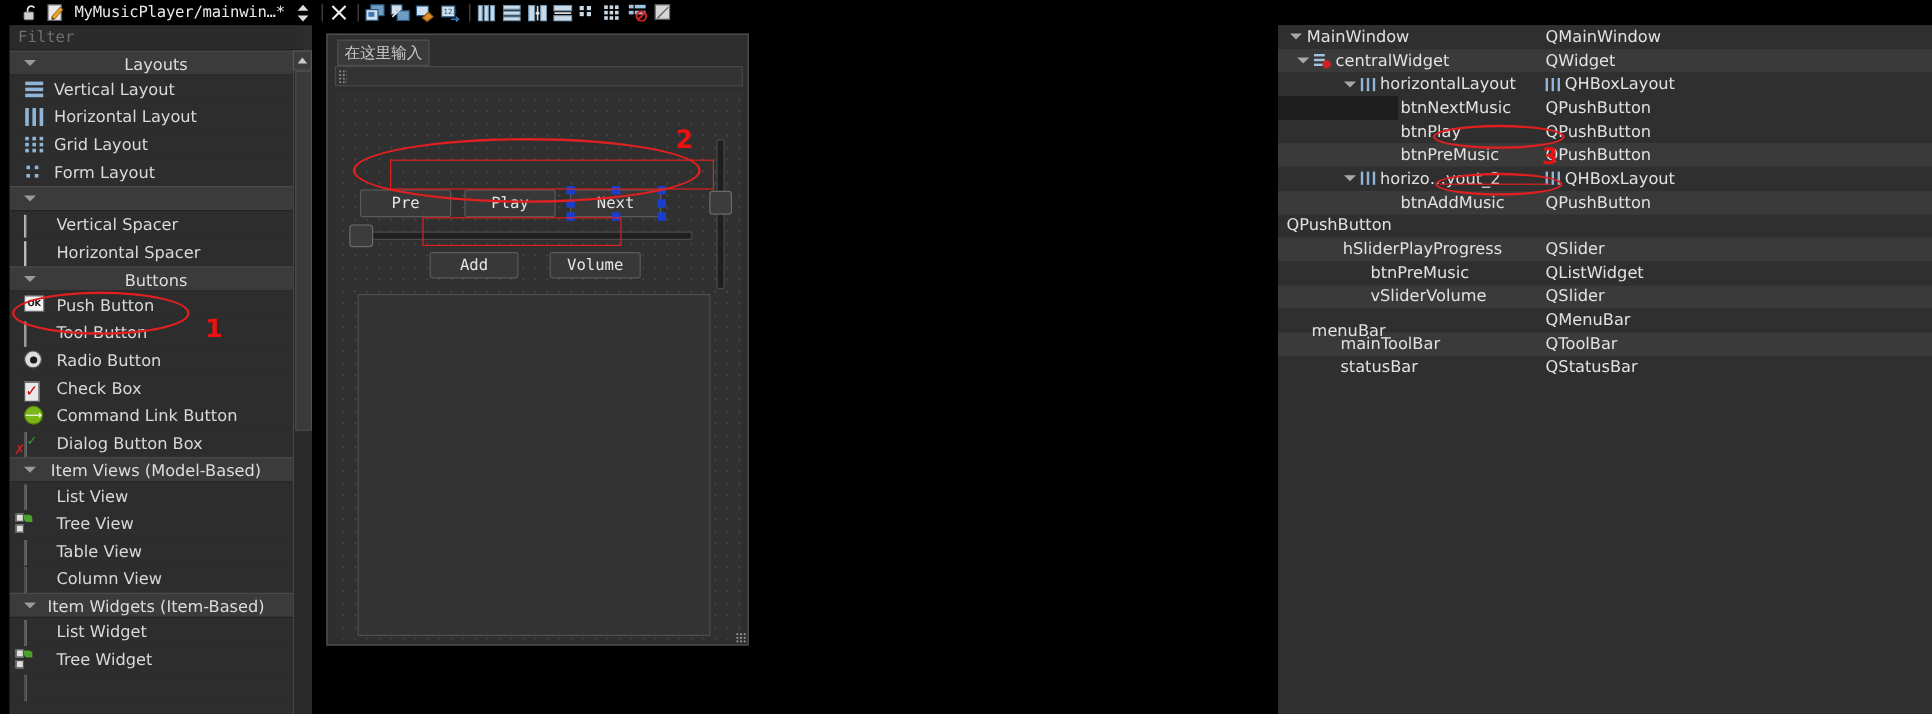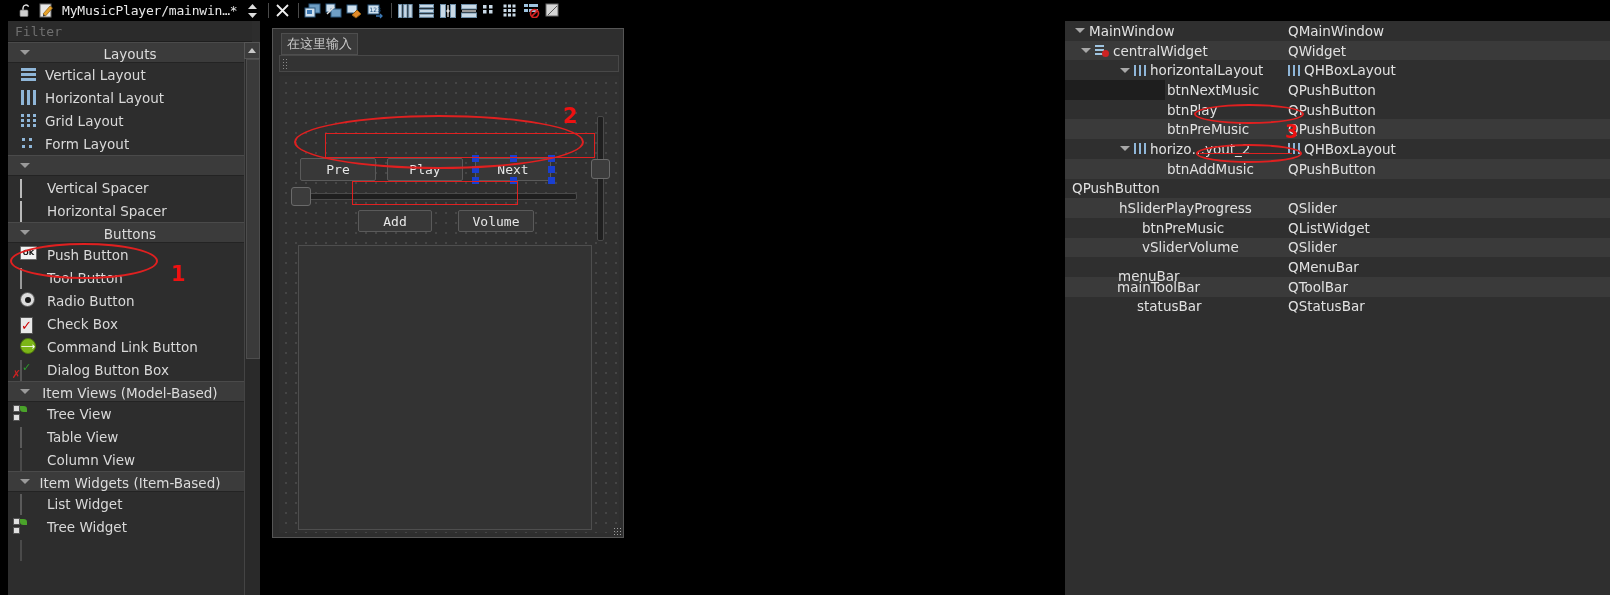--- a/index.html
+++ b/index.html
@@ -684,7 +684,7 @@
     </div>
 
     <div class="oi-row norm">
-      <div class="oi-obj" style="padding-left:53px;margin-top:18px;">menuBar</div>
+      <div class="oi-obj" style="padding-left:28px;margin-top:18px;">menuBar</div>
       <div class="oi-cls">QMenuBar</div>
     </div>
 

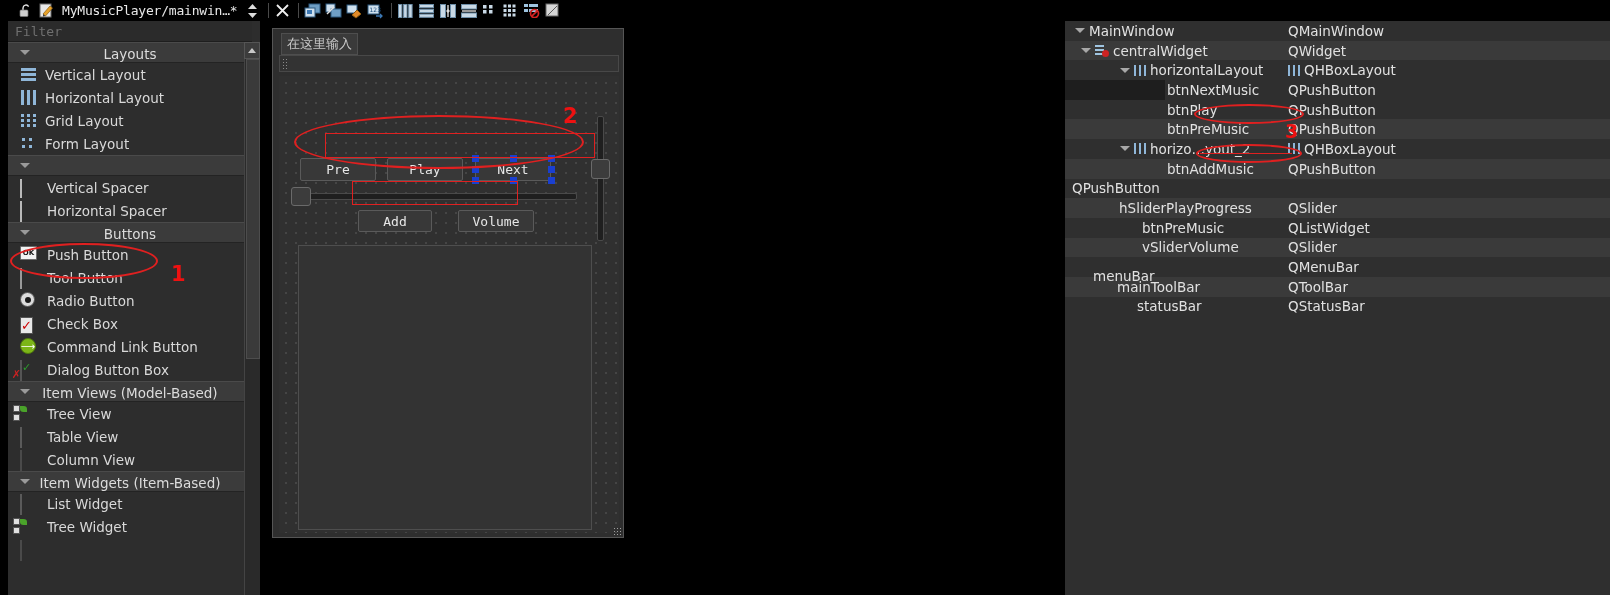--- a/index.html
+++ b/index.html
@@ -694,7 +694,7 @@
     </div>
 
     <div class="oi-row norm">
-      <div class="oi-obj" style="padding-left:72px;">statusBar</div>
+      <div class="oi-obj" style="padding-left:52px;">statusBar</div>
       <div class="oi-cls">QStatusBar</div>
     </div>
   </div>

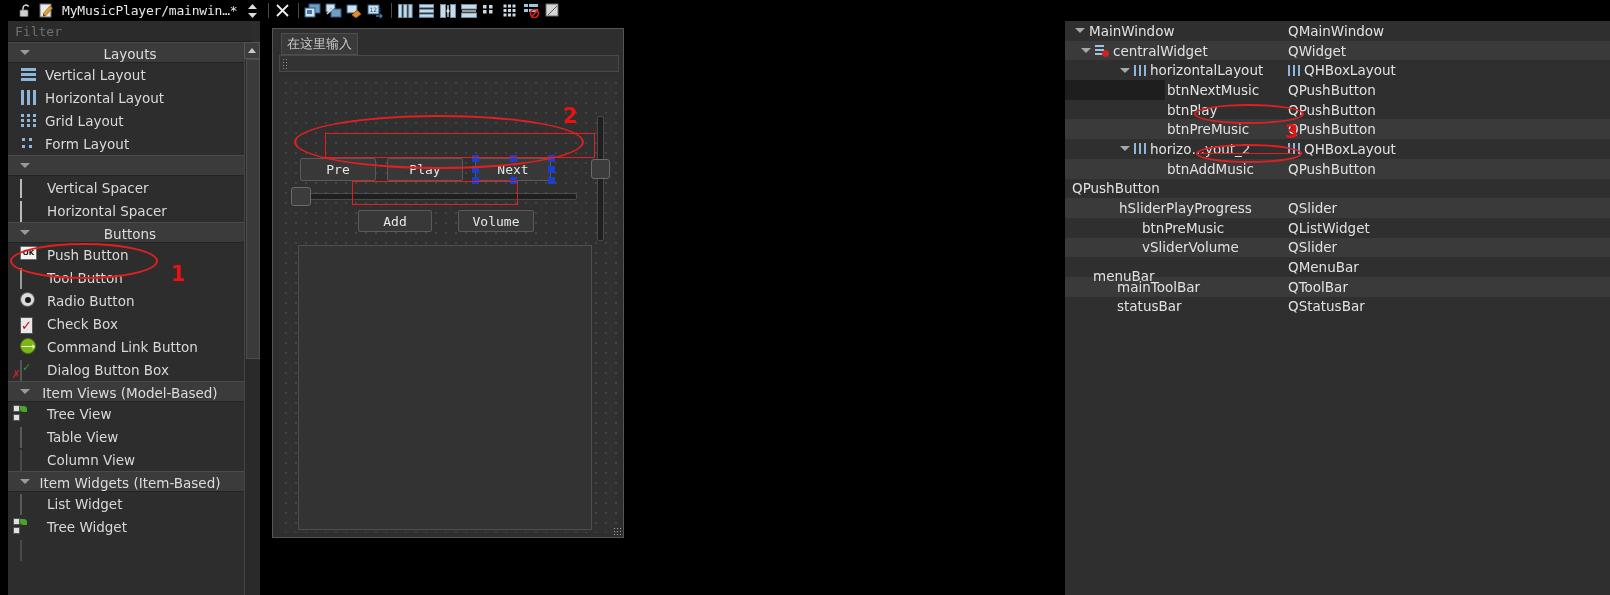--- a/index.html
+++ b/index.html
@@ -487,6 +487,10 @@
         <span class="gl">Item Views (Model-Based)</span>
       </div>
       <div class="wb-item">
+        <span class="ic"><span class="ic-listview"></span></span>
+        <span class="il">List View</span>
+      </div>
+      <div class="wb-item">
         <span class="ic">
           <span class="ic-treeview"><span class="leaf"></span><span class="pg" style="top:0"></span><span class="pg" style="top:9px"></span></span>
         </span>

